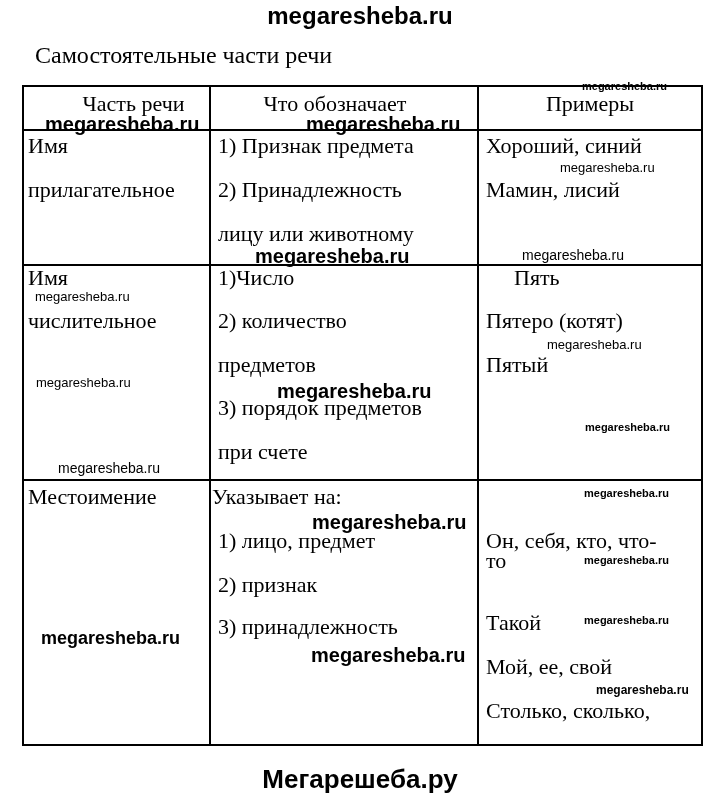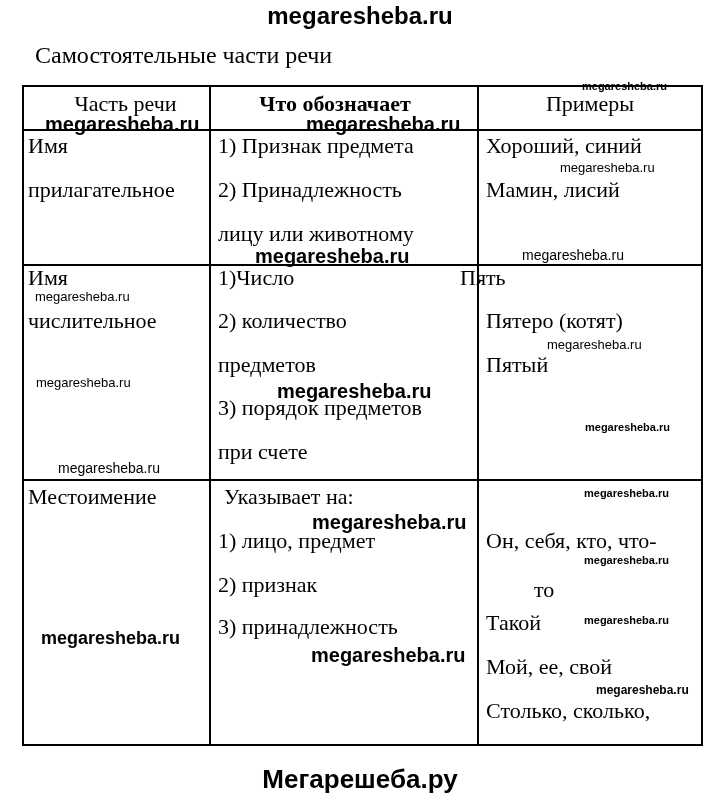--- a/index.html
+++ b/index.html
@@ -35,7 +35,7 @@
   <div class="tborder" style="left:22px;top:264px;width:681px;height:2px;"></div>
   <div class="tborder" style="left:22px;top:479px;width:681px;height:2px;"></div>
 
-  <div class="hcell" style="left:16px;width:219px;">Часть речи</div>
+  <div class="hcell" style="left:24px;width:219px;">Часть речи</div>
   <div class="hcell" style="left:211px;width:248px;font-weight:bold;">Что обозначает</div>
   <div class="hcell" style="left:479px;width:222px;">Примеры</div>
 

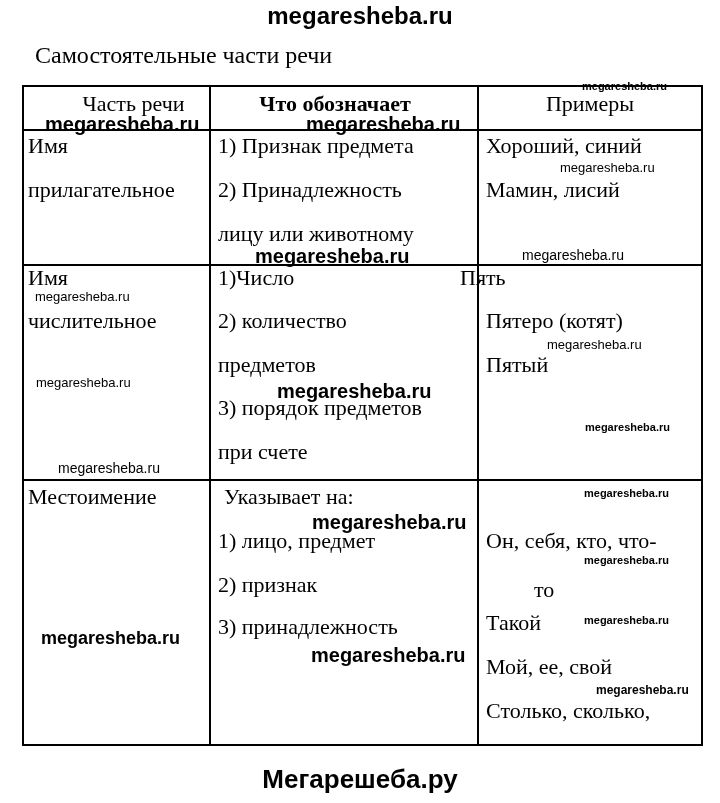--- a/index.html
+++ b/index.html
@@ -36,7 +36,7 @@
   <div class="tborder" style="left:22px;top:479px;width:681px;height:2px;"></div>
 
   <div class="hcell" style="left:24px;width:219px;">Часть речи</div>
-  <div class="hcell" style="left:211px;width:248px;font-weight:bold;">Что обозначает</div>
+  <div class="hcell" style="left:211px;width:248px;">Что обозначает</div>
   <div class="hcell" style="left:479px;width:222px;">Примеры</div>
 
   <div class="cline" style="left:28px;top:136px;">Имя</div>

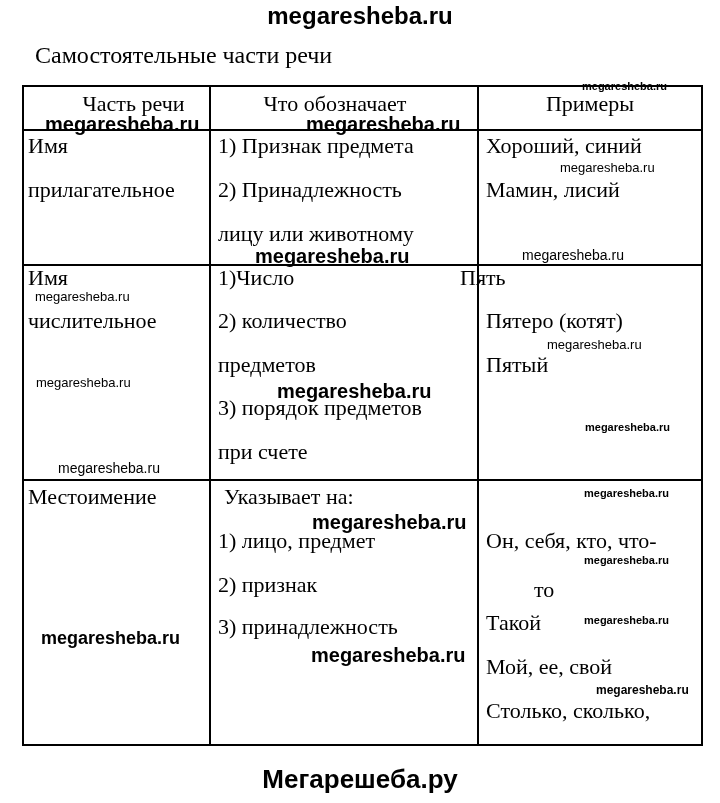--- a/index.html
+++ b/index.html
@@ -54,7 +54,7 @@
   <div class="cline" style="left:218px;top:355px;">предметов</div>
   <div class="cline" style="left:218px;top:398px;">3) порядок предметов</div>
   <div class="cline" style="left:218px;top:442px;">при счете</div>
-  <div class="cline" style="left:460px;top:268px;">Пять</div>
+  <div class="cline" style="left:514px;top:268px;">Пять</div>
   <div class="cline" style="left:486px;top:311px;">Пятеро (котят)</div>
   <div class="cline" style="left:486px;top:355px;">Пятый</div>
 

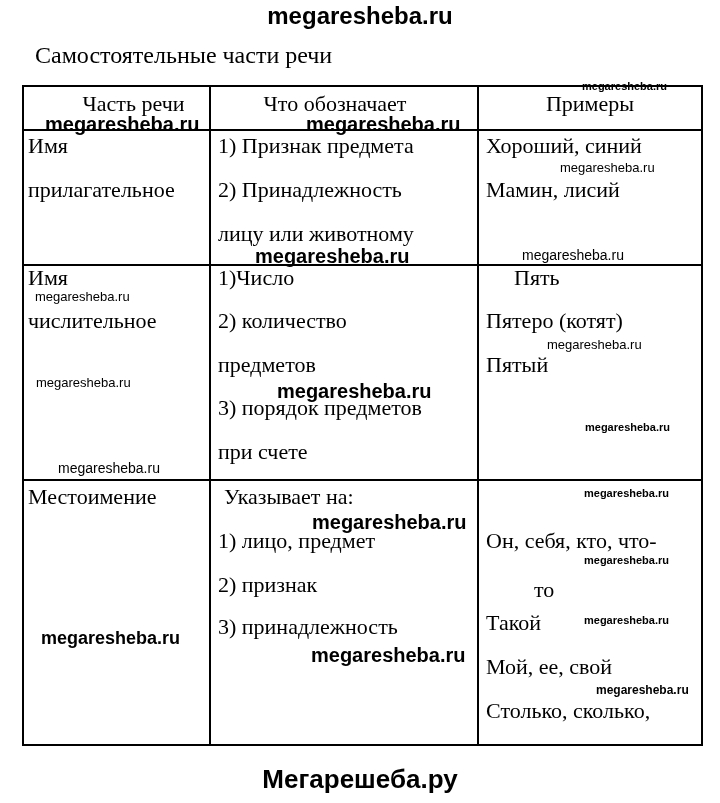--- a/index.html
+++ b/index.html
@@ -59,7 +59,7 @@
   <div class="cline" style="left:486px;top:355px;">Пятый</div>
 
   <div class="cline" style="left:28px;top:487px;">Местоимение</div>
-  <div class="cline" style="left:224px;top:487px;">Указывает на:</div>
+  <div class="cline" style="left:212px;top:487px;">Указывает на:</div>
   <div class="cline" style="left:218px;top:531px;">1) лицо, предмет</div>
   <div class="cline" style="left:218px;top:575px;">2) признак</div>
   <div class="cline" style="left:218px;top:617px;">3) принадлежность</div>

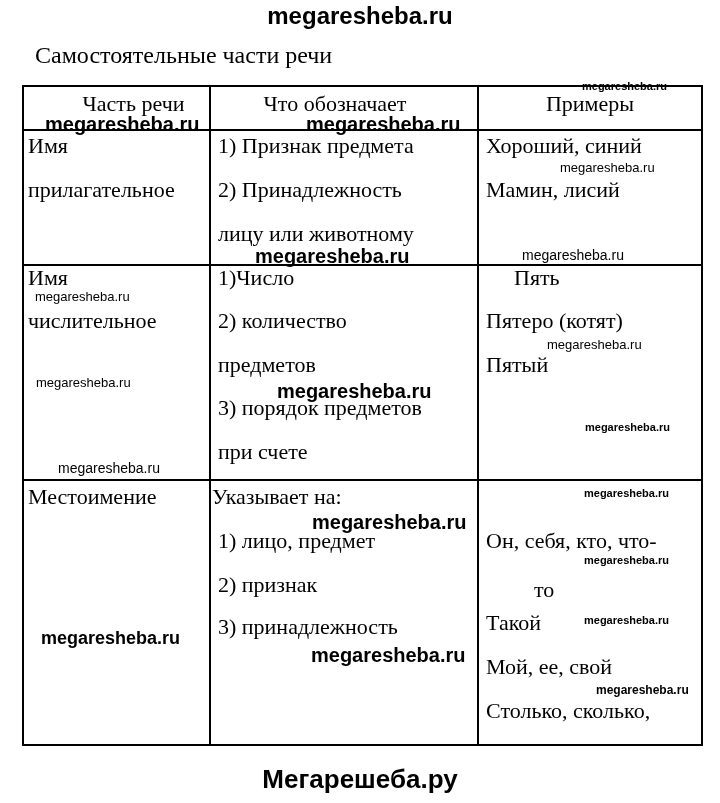--- a/index.html
+++ b/index.html
@@ -64,7 +64,7 @@
   <div class="cline" style="left:218px;top:575px;">2) признак</div>
   <div class="cline" style="left:218px;top:617px;">3) принадлежность</div>
   <div class="cline" style="left:486px;top:531px;text-align:center;">Он, себя, кто, что-</div>
-  <div class="cline" style="left:486px;top:580px;margin-left:48px;">то</div>
+  <div class="cline" style="left:486px;top:551px;">то</div>
   <div class="cline" style="left:486px;top:613px;">Такой</div>
   <div class="cline" style="left:486px;top:657px;">Мой, ее, свой</div>
   <div class="cline" style="left:486px;top:701px;">Столько, сколько,</div>

